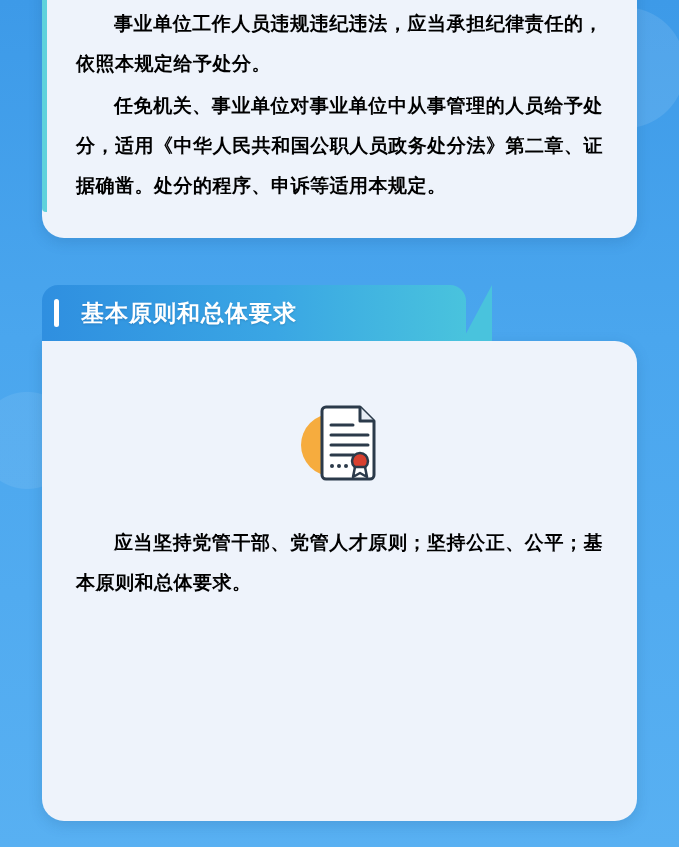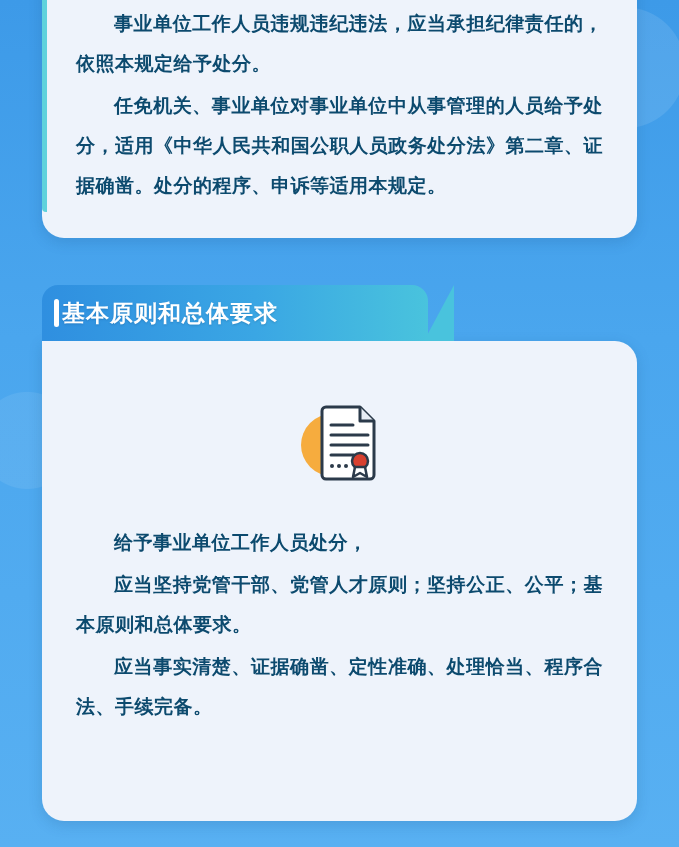--- a/index.html
+++ b/index.html
@@ -110,7 +110,7 @@
   
   p.para {
     margin: 0 0 2px 0;
-    color: #0c4a6e;
+    color: #000000;
     font-size: 19px;
     line-height: 40px;
     text-indent: 2em;

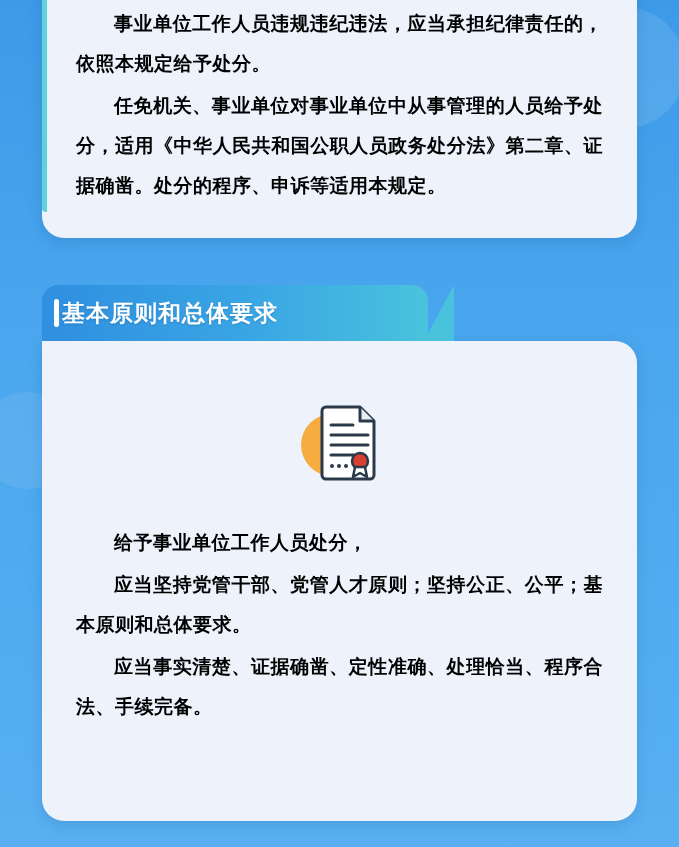--- a/index.html
+++ b/index.html
@@ -64,12 +64,12 @@
   .sec-head {
     position: relative;
     height: 56px;
-    width: 386px;
+    width: 424px;
     background: linear-gradient(90deg, #2f8fe0 0%, #3aa6e4 55%, #49c3dd 100%);
     border-radius: 16px 16px 0 0;
     display: flex;
     align-items: center;
-    padding-left: 20px;
+    padding-left: 39px;
   }
   .sec-head::after {
     content: "";

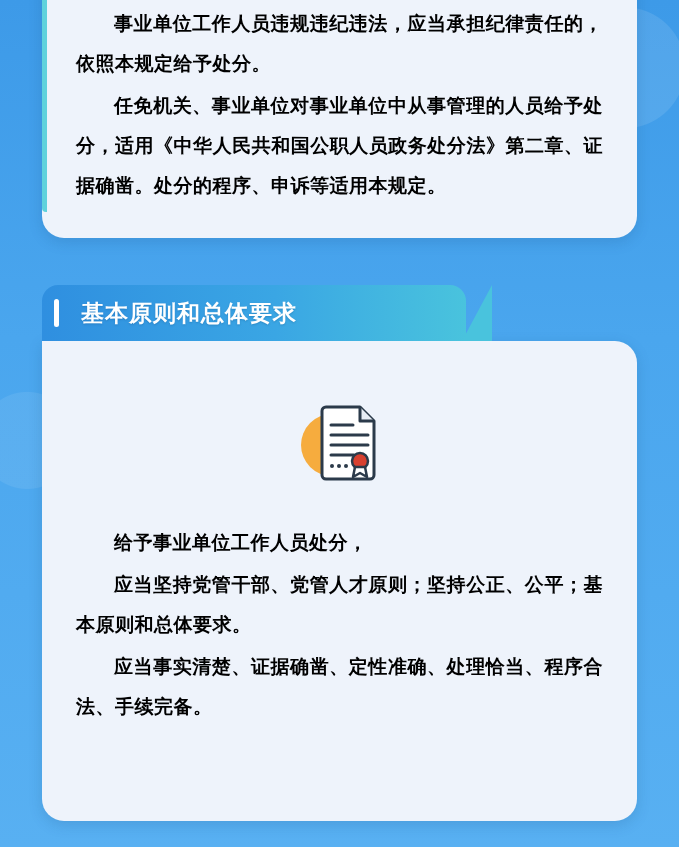--- a/index.html
+++ b/index.html
@@ -172,7 +172,6 @@
       </div>
     </div>
 
-    <p class="para">给予事业单位工作人员处分，</p>
     <p class="para">应当坚持党管干部、党管人才原则；坚持公正、公平；基本原则和总体要求。</p>
     <p class="para">应当事实清楚、证据确凿、定性准确、处理恰当、程序合法、手续完备。</p>
   </div>

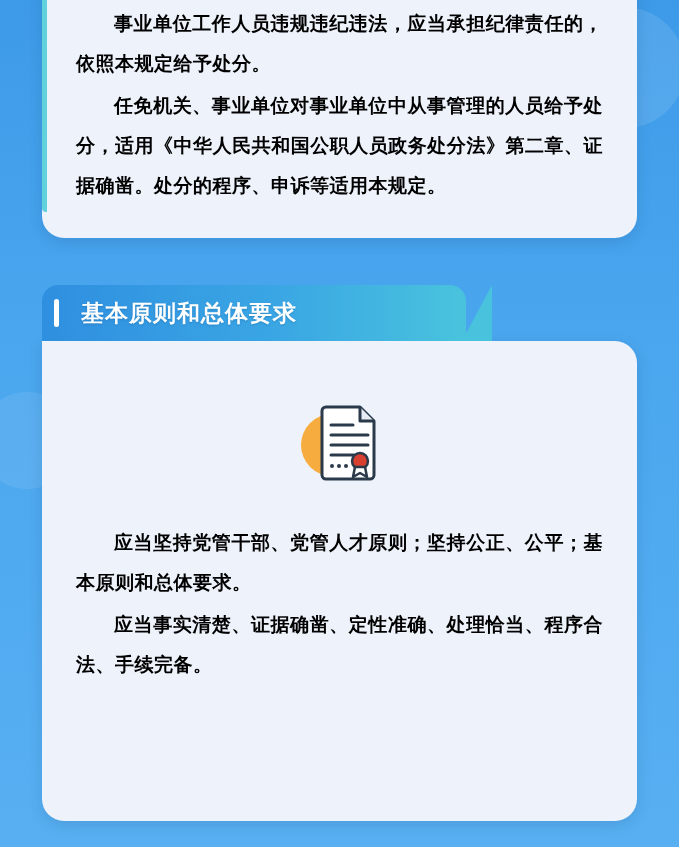--- a/index.html
+++ b/index.html
@@ -173,7 +173,6 @@
     </div>
 
     <p class="para">应当坚持党管干部、党管人才原则；坚持公正、公平；基本原则和总体要求。</p>
-    <p class="para">应当事实清楚、证据确凿、定性准确、处理恰当、程序合法、手续完备。</p>
   </div>
 </div>
 

